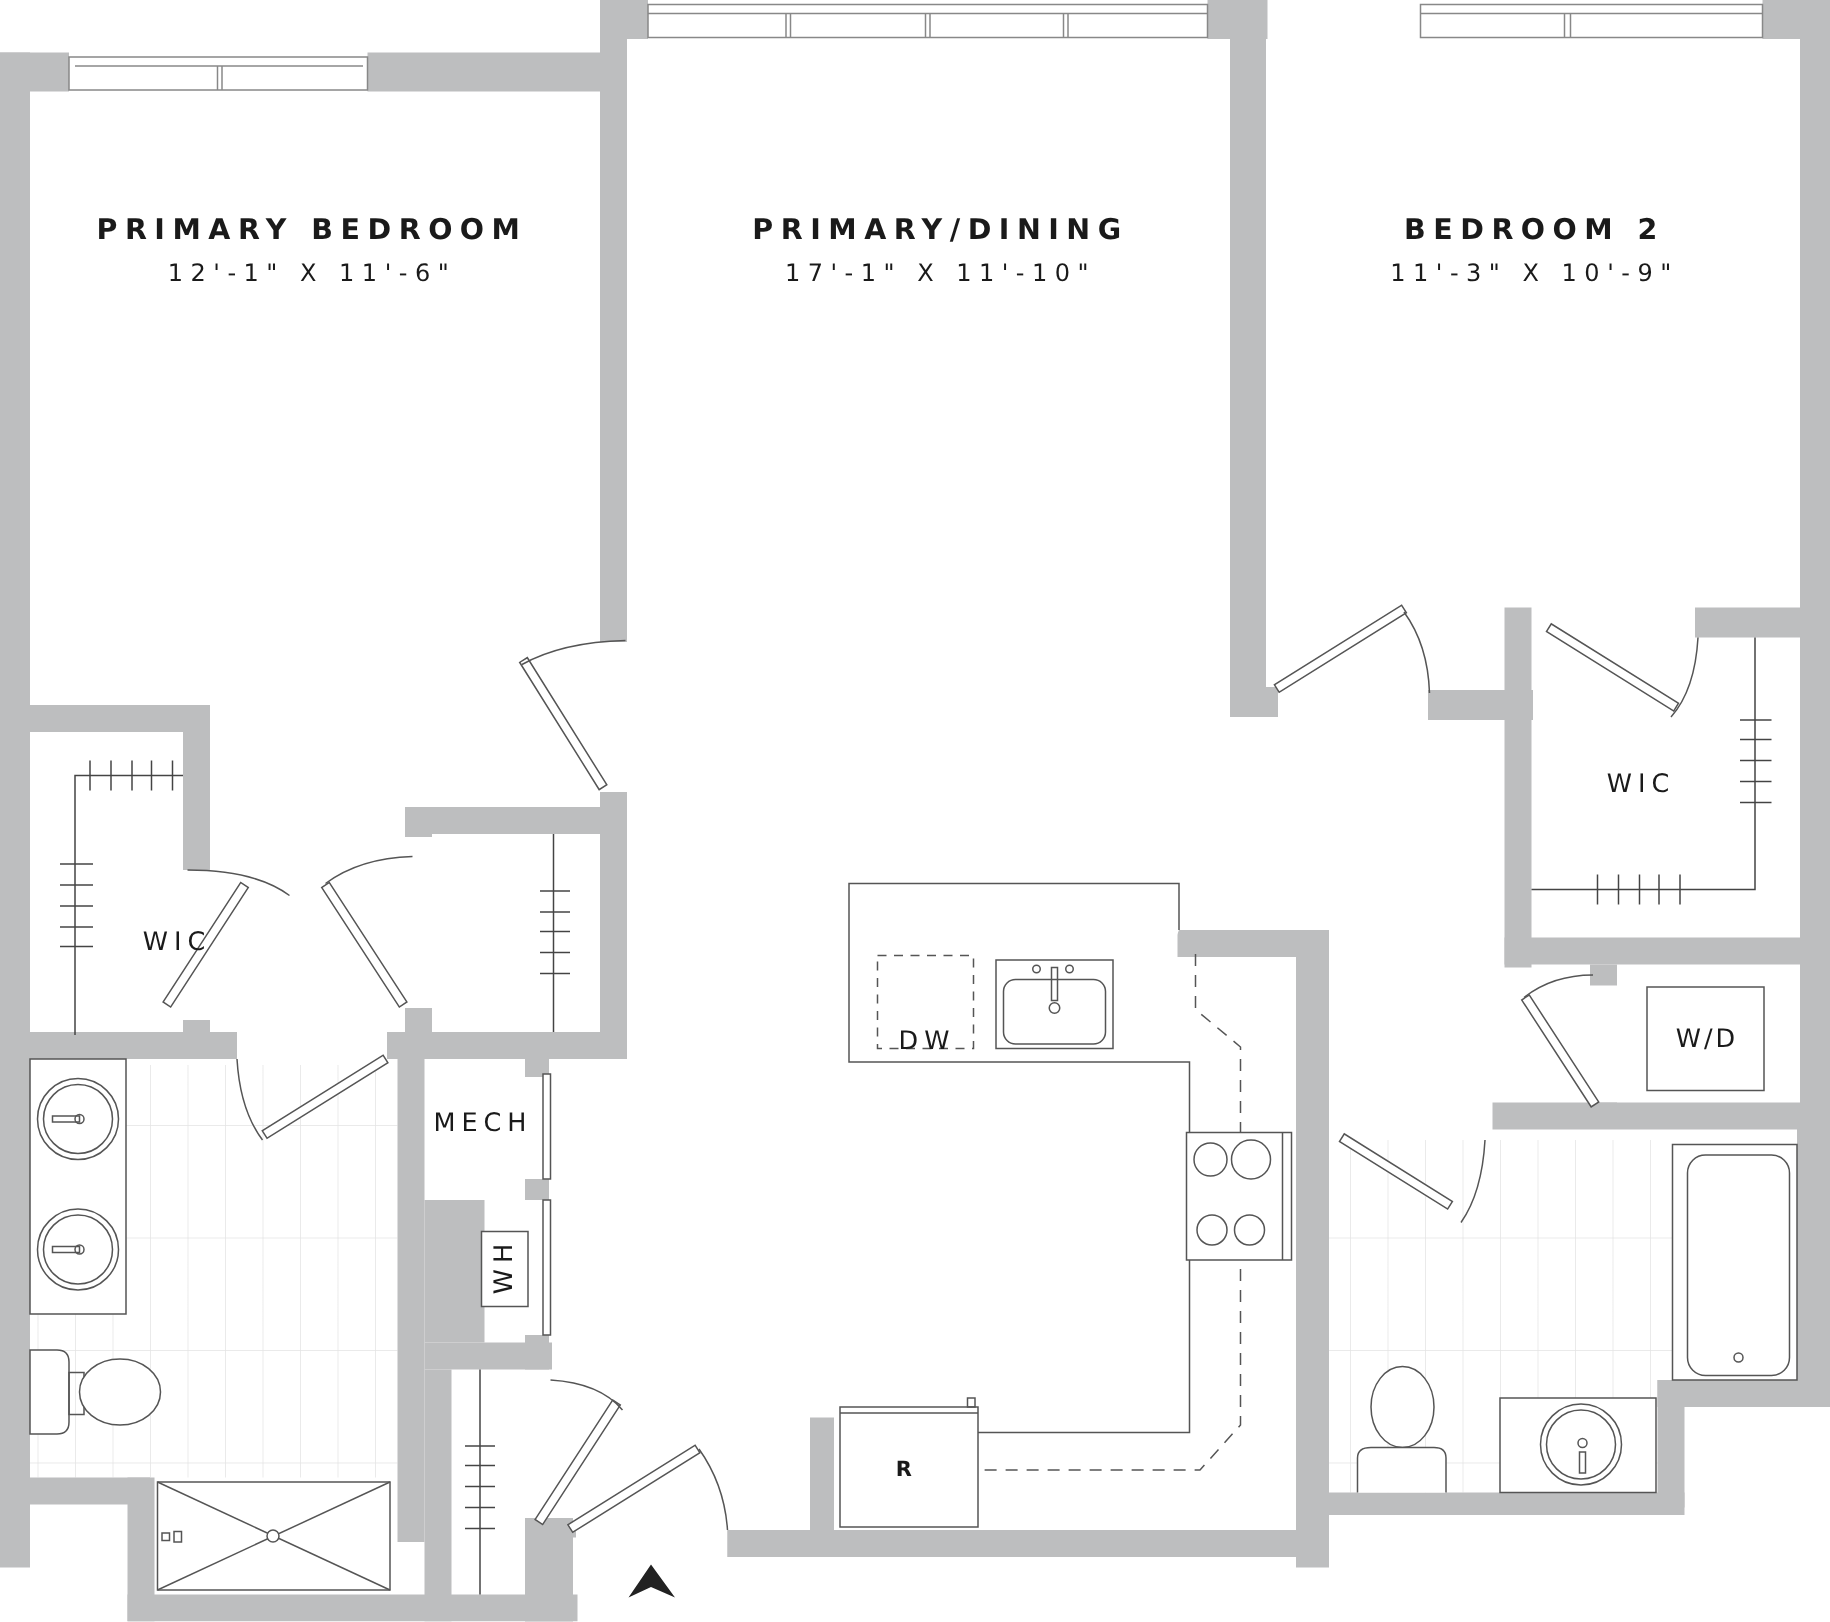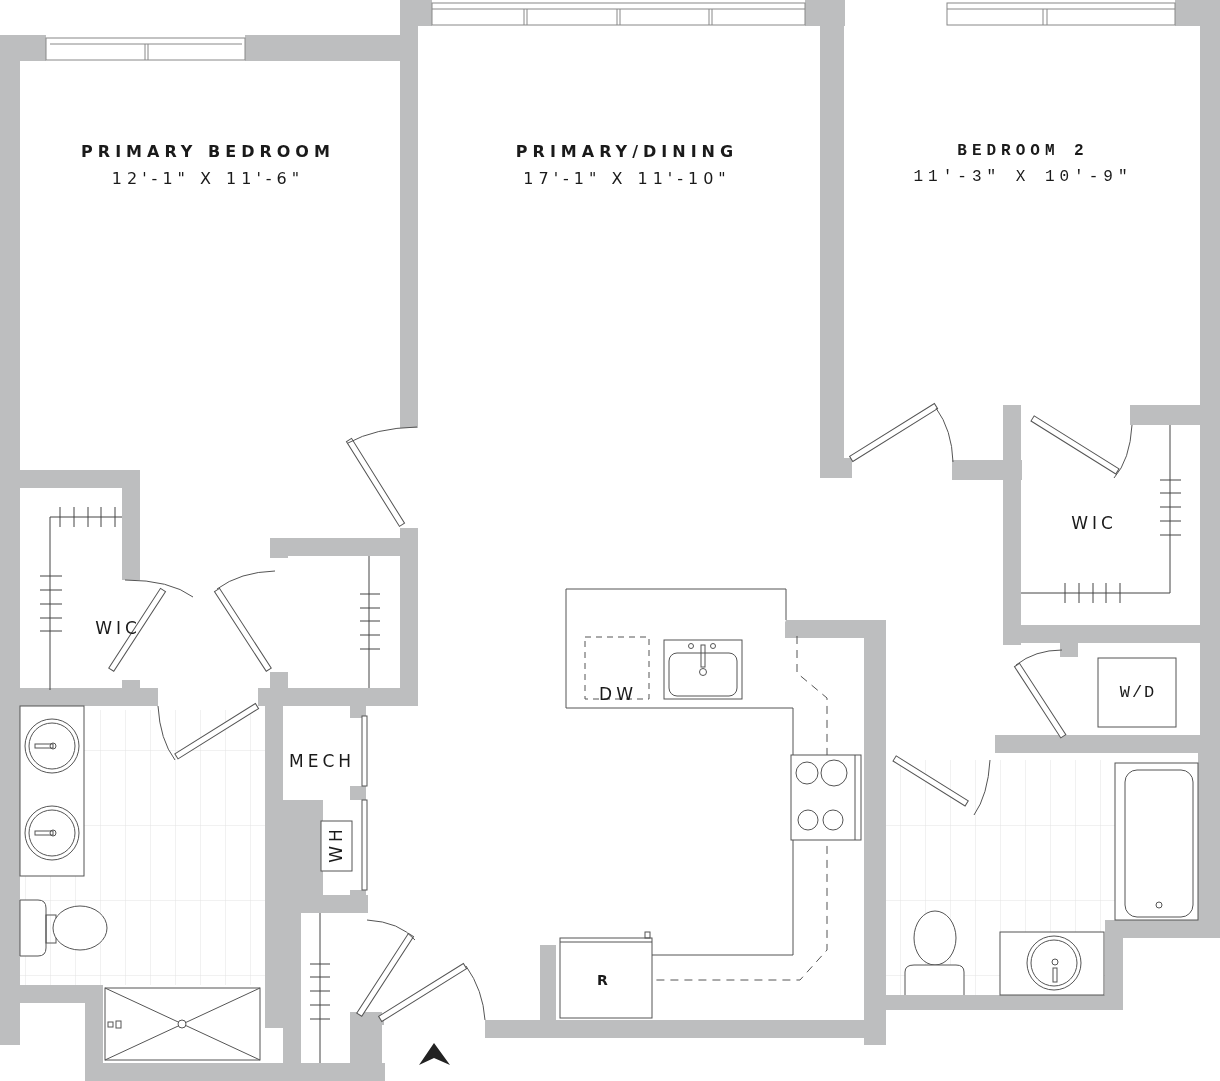--- a/index.html
+++ b/index.html
@@ -6,7 +6,7 @@
   body { width: 1220px; height: 1081px; position: relative; overflow: hidden; font-family: "DejaVu Sans", sans-serif; }
   #plan { position: absolute; left: 0; top: 0; width: 1220px; height: 1081px; }
   .lbl { position: absolute; text-align: center; color: #1a1a1a; font-family: "DejaVu Sans", sans-serif; white-space: nowrap; transform: translateX(-50%); }
-  .room-name { font-weight: bold; font-size: 16px; letter-spacing: 5px; }
+  .room-name { font-weight: bold; font-size: 19px; letter-spacing: 5px; }
   .room-dim { font-size: 16px; letter-spacing: 5px; margin-top: 8px; }
   .small { font-size: 17px; letter-spacing: 4px; }
   .tiny { font-size: 14px; font-weight: bold; letter-spacing: 1px; }

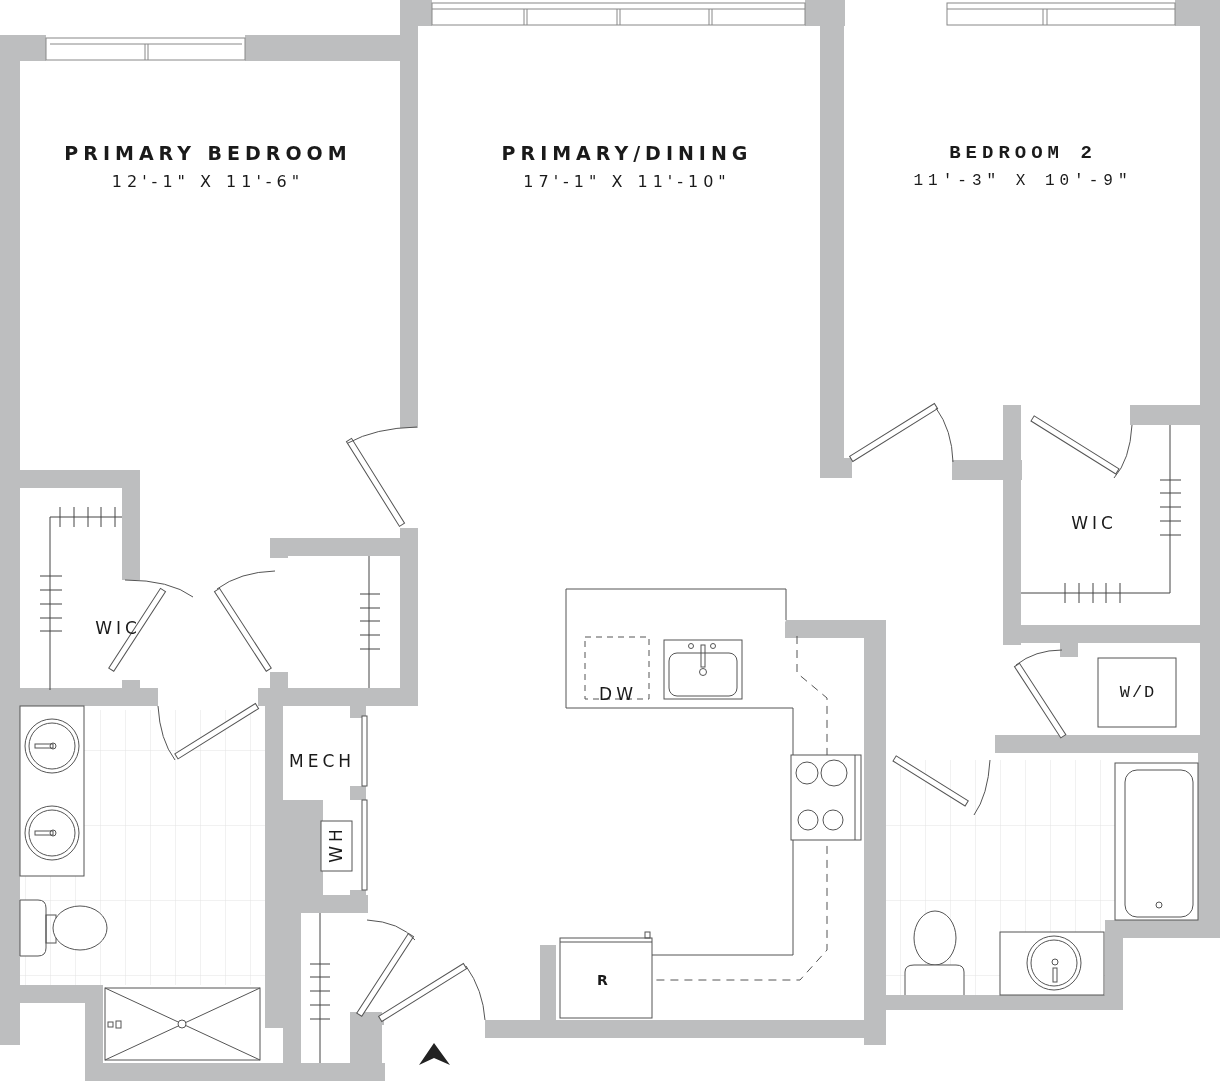--- a/index.html
+++ b/index.html
@@ -261,7 +261,7 @@
   <div class="room-name">PRIMARY/DINING</div>
   <div class="room-dim">17'-1" X 11'-10"</div>
 </div>
-<div class="lbl" style="left:1023px; top:142px;font-family:Liberation Mono, monospace;">
+<div class="lbl" style="left:1023px; top:142px;">
   <div class="room-name">BEDROOM 2</div>
   <div class="room-dim">11'-3" X 10'-9"</div>
 </div>

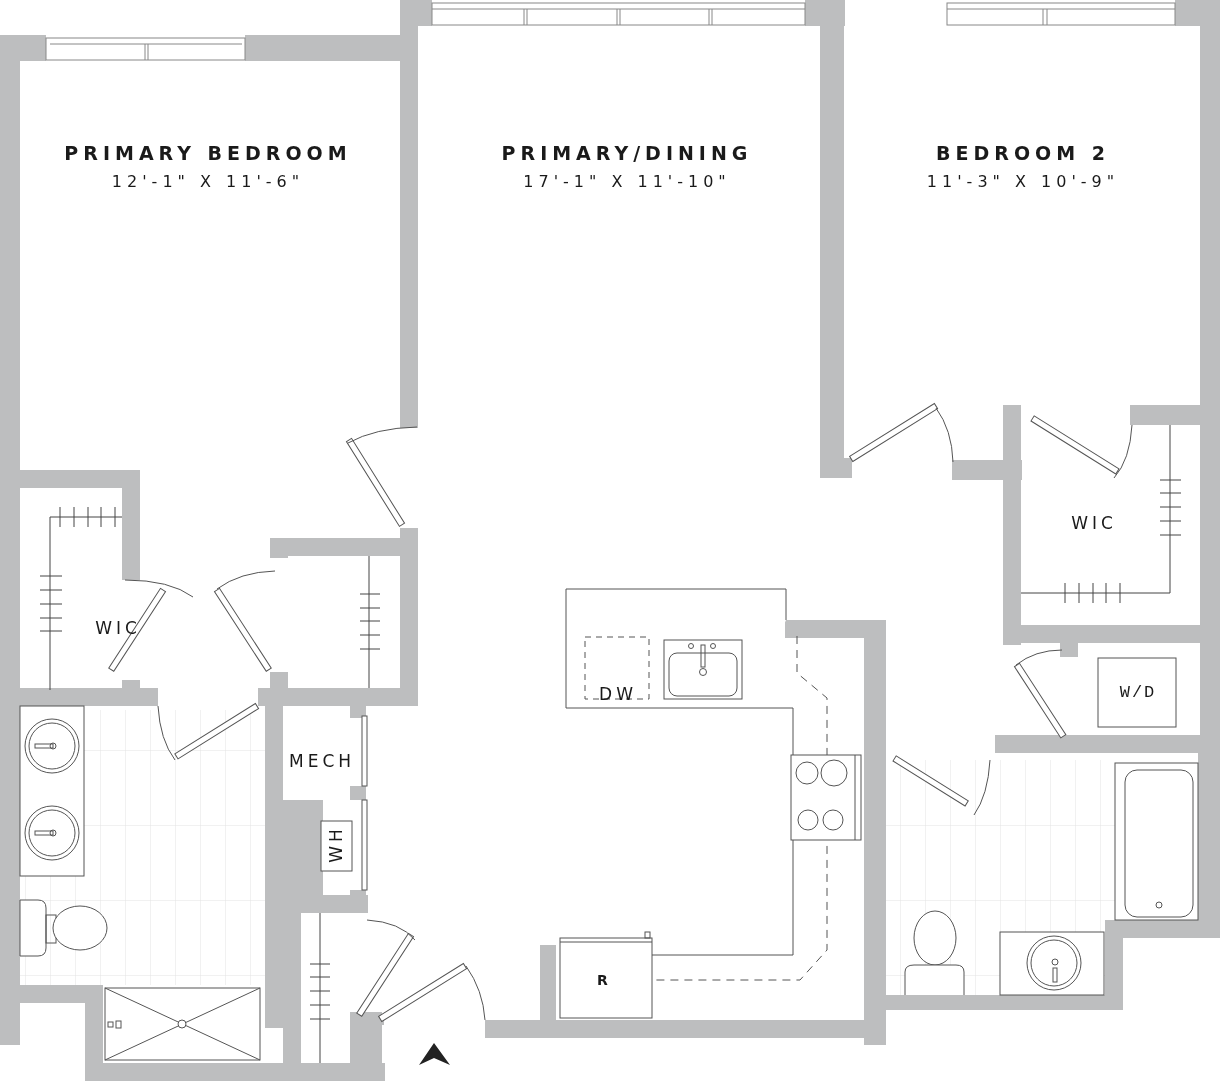--- a/index.html
+++ b/index.html
@@ -271,7 +271,7 @@
 <div class="lbl small" style="left:322px; top:739px;margin-top:12px;">MECH</div>
 <div class="lbl small" style="left:336px; top:834px; transform: translateX(-50%) rotate(-90deg);">WH</div>
 <div class="lbl small" style="left:618px; top:684px;">DW</div>
-<div class="lbl small" style="left:1138px; top:683px; letter-spacing:2px;font-family:Liberation Mono, monospace;">W/D</div>
+<div class="lbl small" style="left:1138px; top:683px; letter-spacing:2px;">W/D</div>
 <div class="lbl tiny" style="left:603px; top:972px;">R</div>
 
 </body></html>

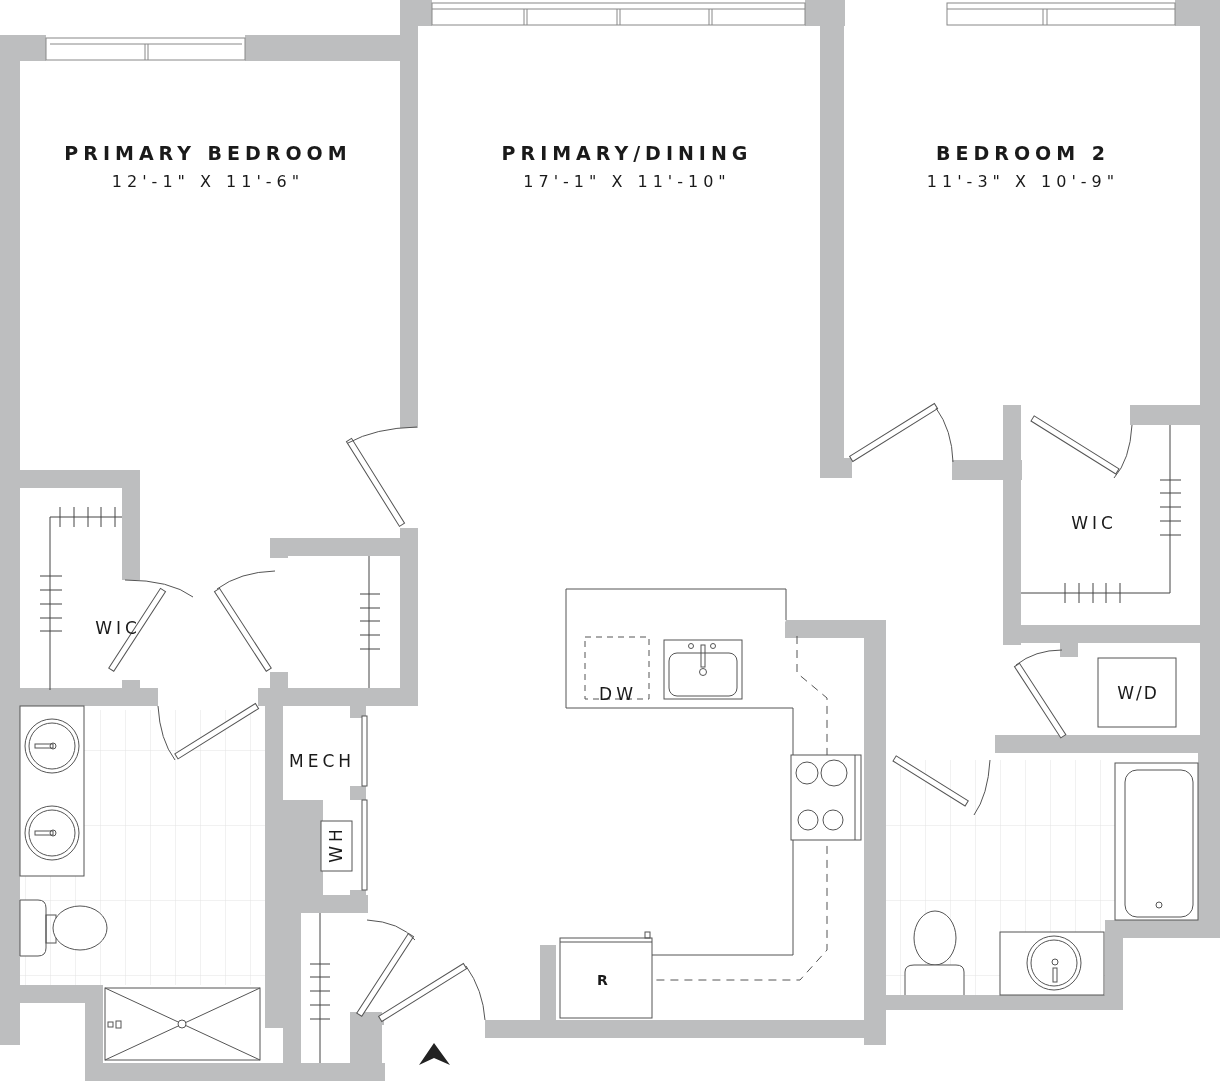--- a/index.html
+++ b/index.html
@@ -268,7 +268,7 @@
 
 <div class="lbl small" style="left:118px; top:618px;">WIC</div>
 <div class="lbl small" style="left:1094px; top:513px;">WIC</div>
-<div class="lbl small" style="left:322px; top:739px;margin-top:12px;">MECH</div>
+<div class="lbl small" style="left:322px; top:739px;">MECH</div>
 <div class="lbl small" style="left:336px; top:834px; transform: translateX(-50%) rotate(-90deg);">WH</div>
 <div class="lbl small" style="left:618px; top:684px;">DW</div>
 <div class="lbl small" style="left:1138px; top:683px; letter-spacing:2px;">W/D</div>

